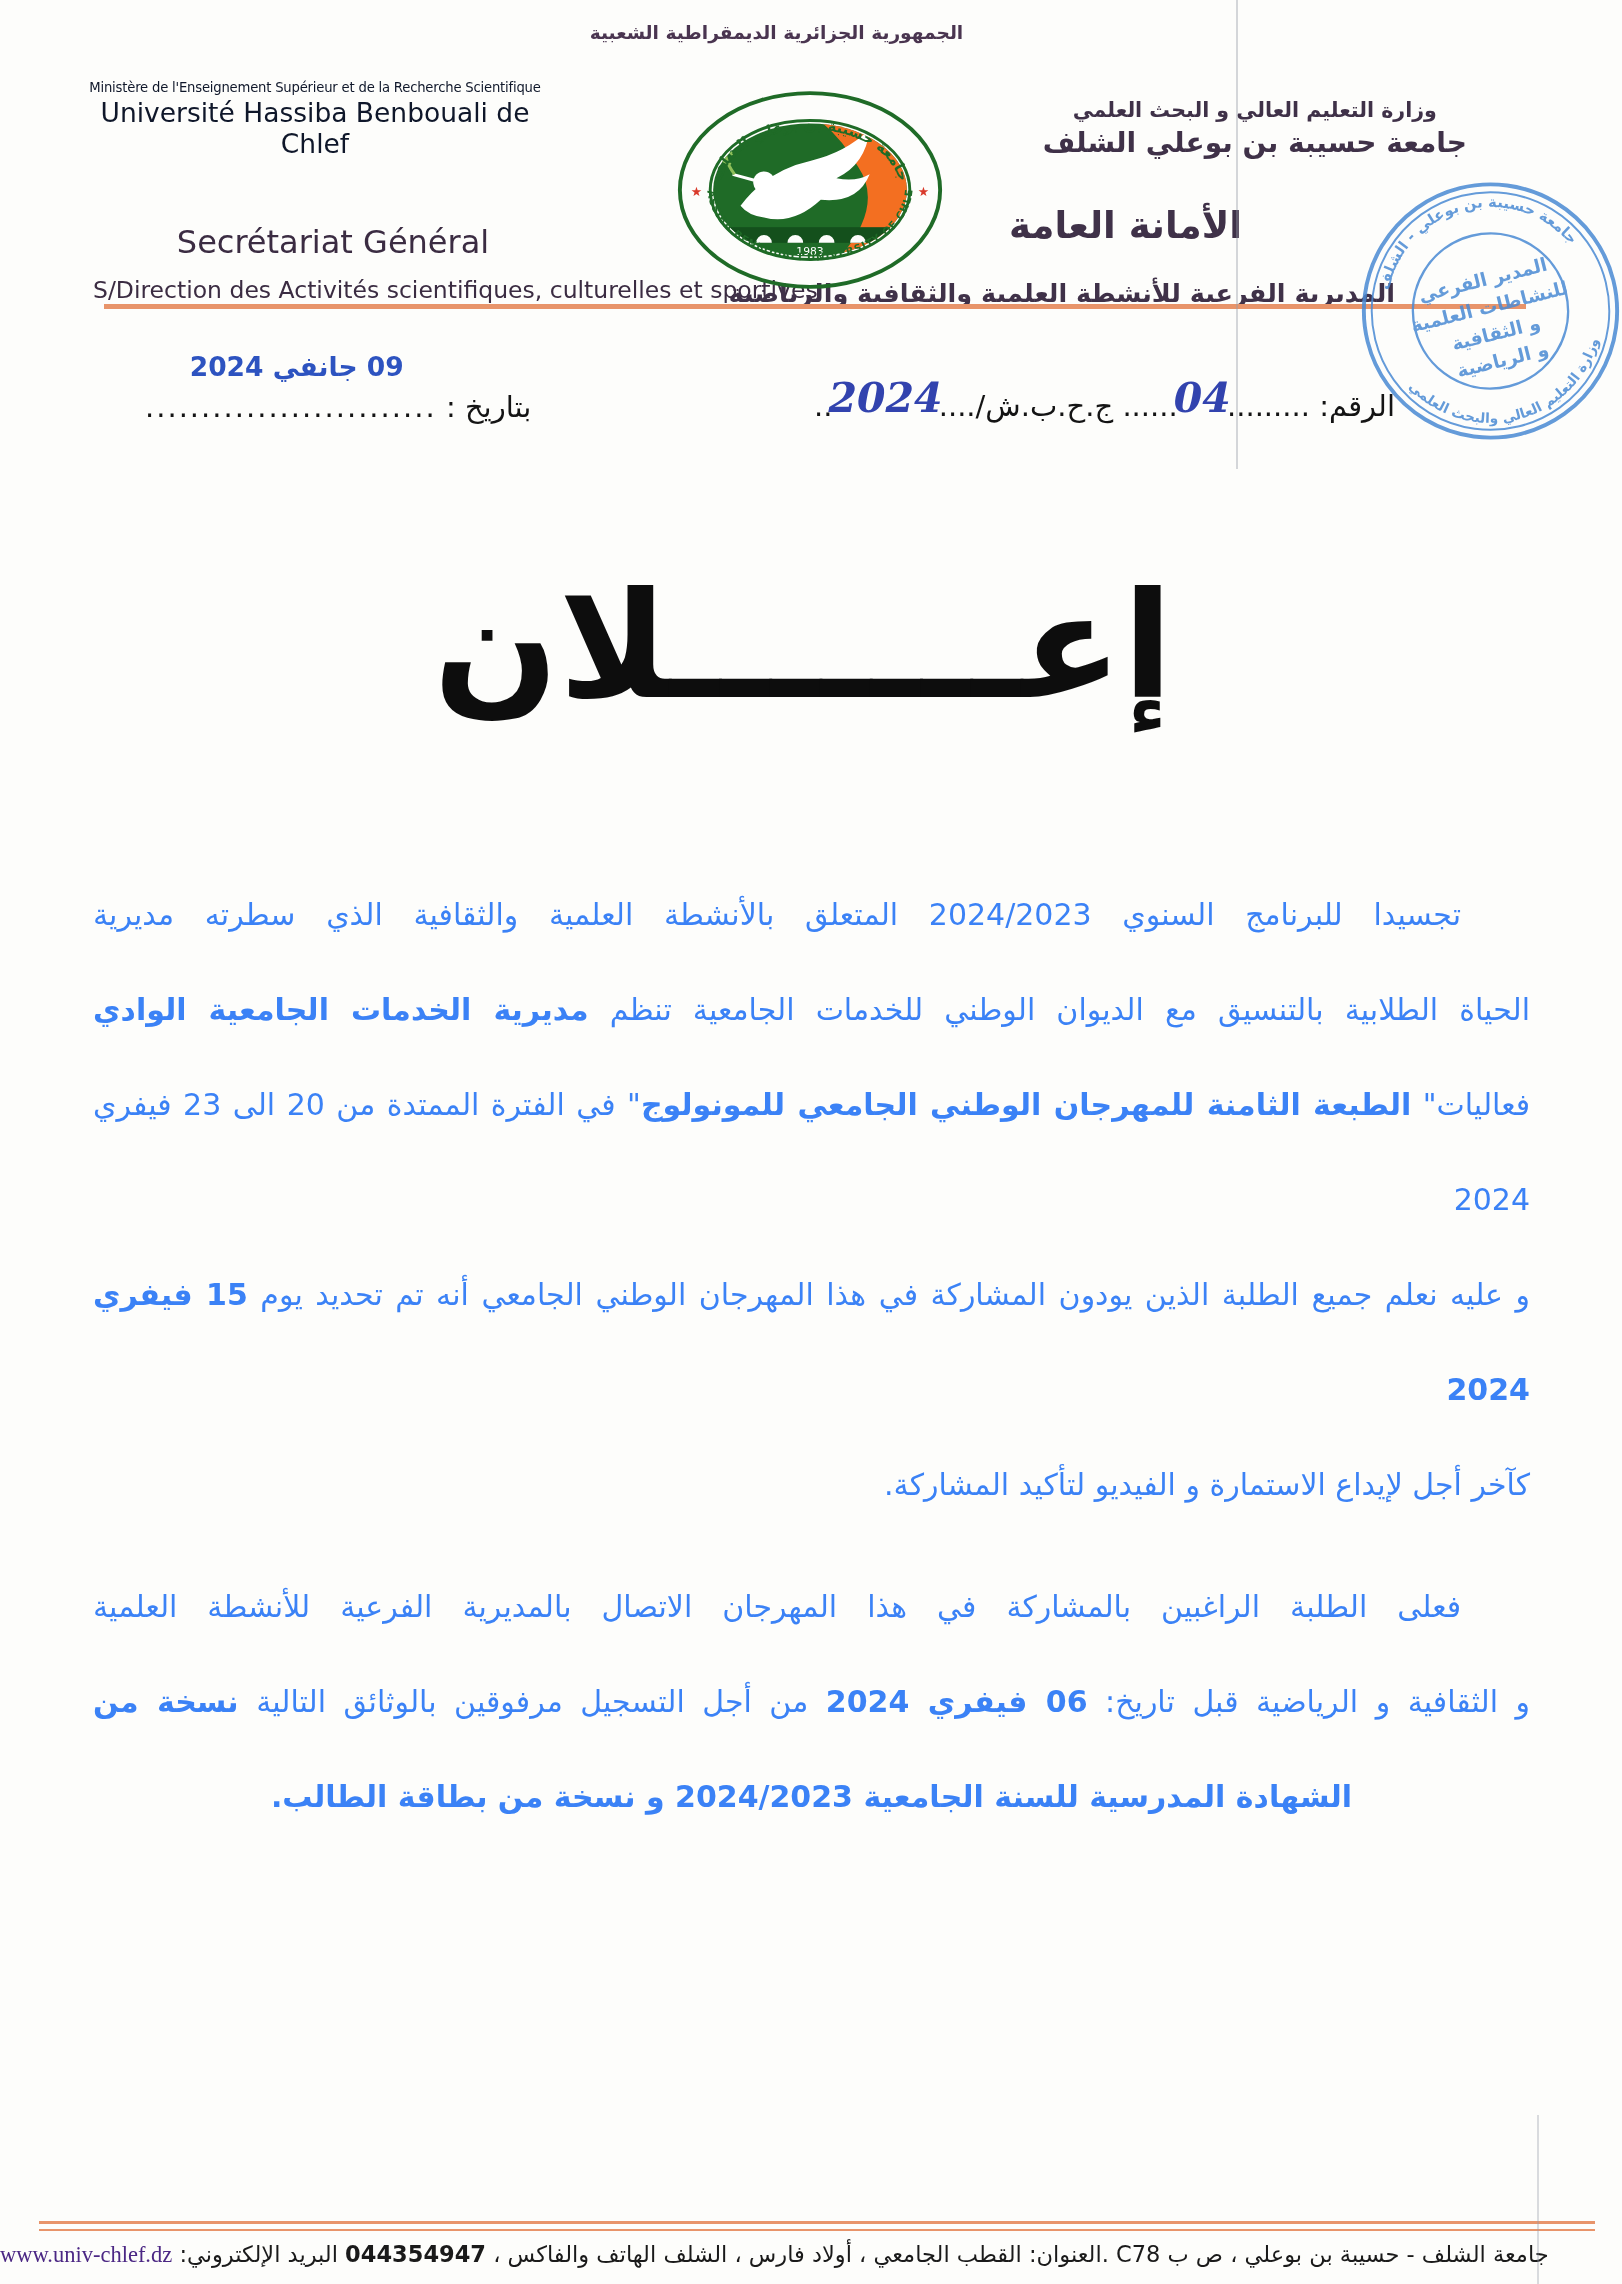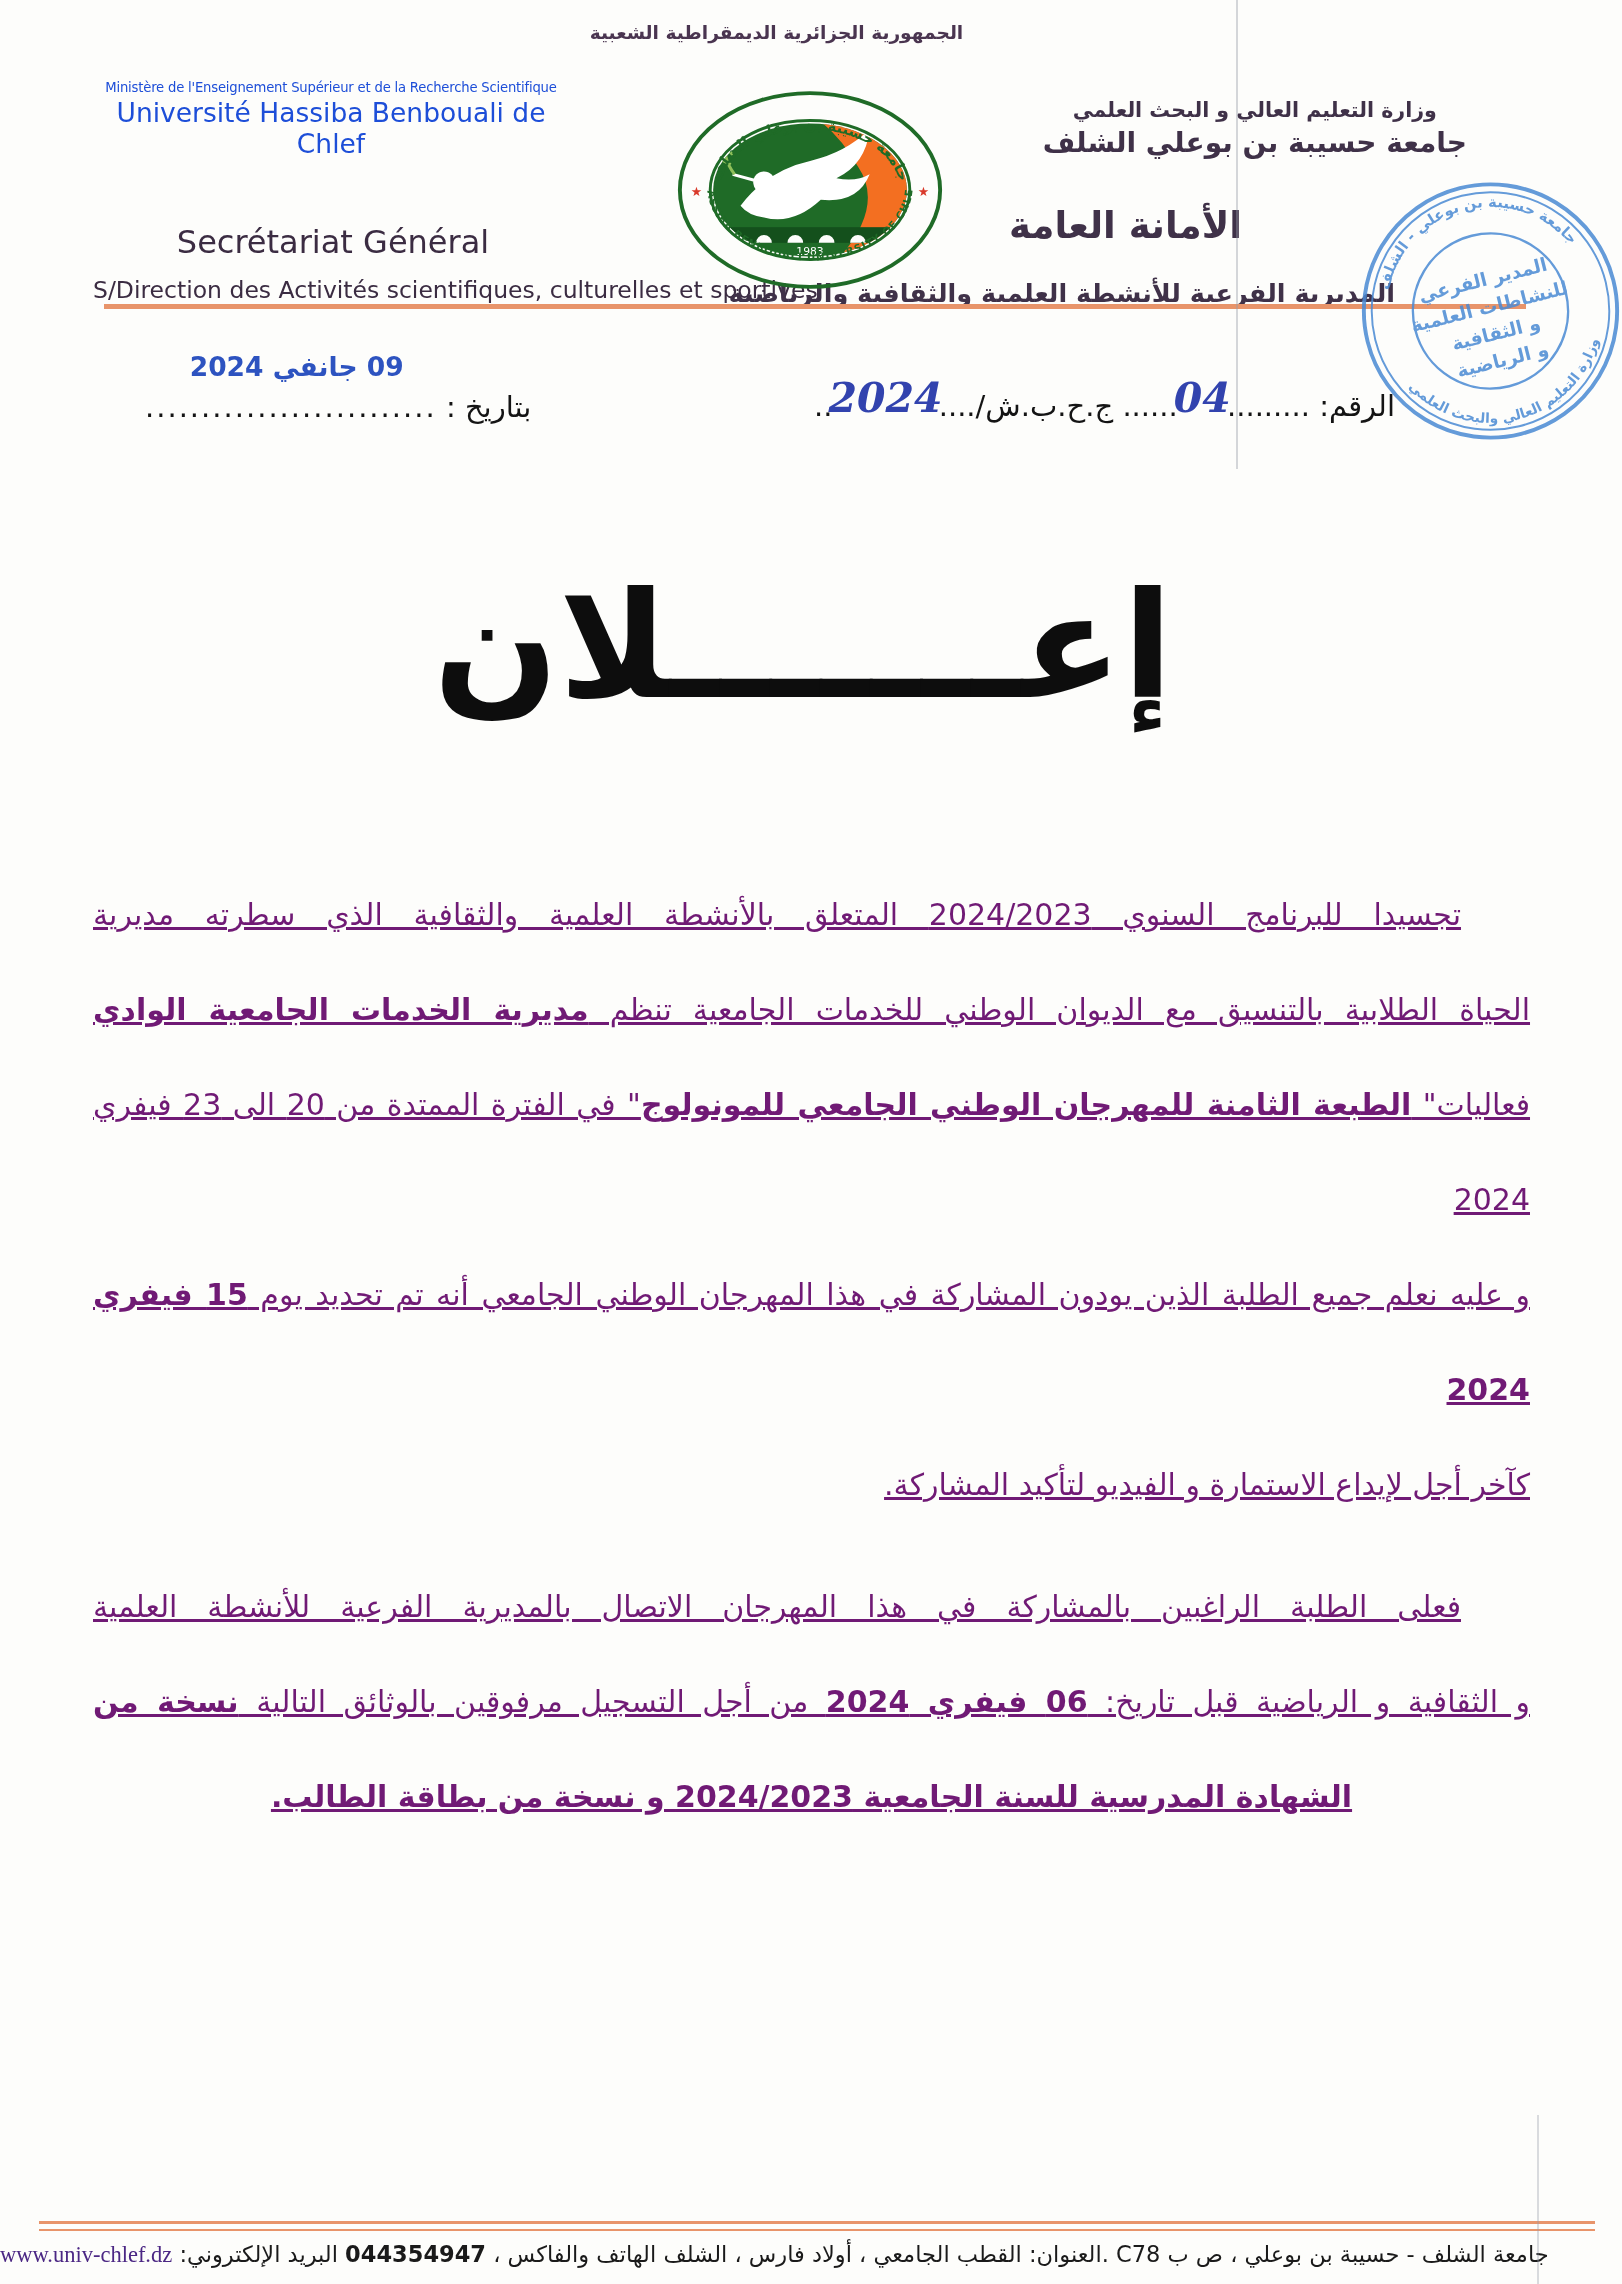--- a/index.html
+++ b/index.html
@@ -12,7 +12,7 @@
     position:absolute;top:21.6px;left:0;right:69px;text-align:center;
     font-size:18.6px;font-weight:bold;color:#4a3550;direction:rtl;
   }
-  .fr-block{position:absolute;top:80px;left:96px;width:470px;text-align:center;color:#1d4ed8;}
+  .fr-block{position:absolute;top:80px;left:80px;width:470px;text-align:center;color:#0f172a;}
   .fr-ministry{font-size:13.2px;letter-spacing:-0.2px;}
   .fr-university{font-size:26.5px;margin-top:2px;}
   .fr-secretariat{position:absolute;top:223px;left:127px;width:412px;text-align:center;

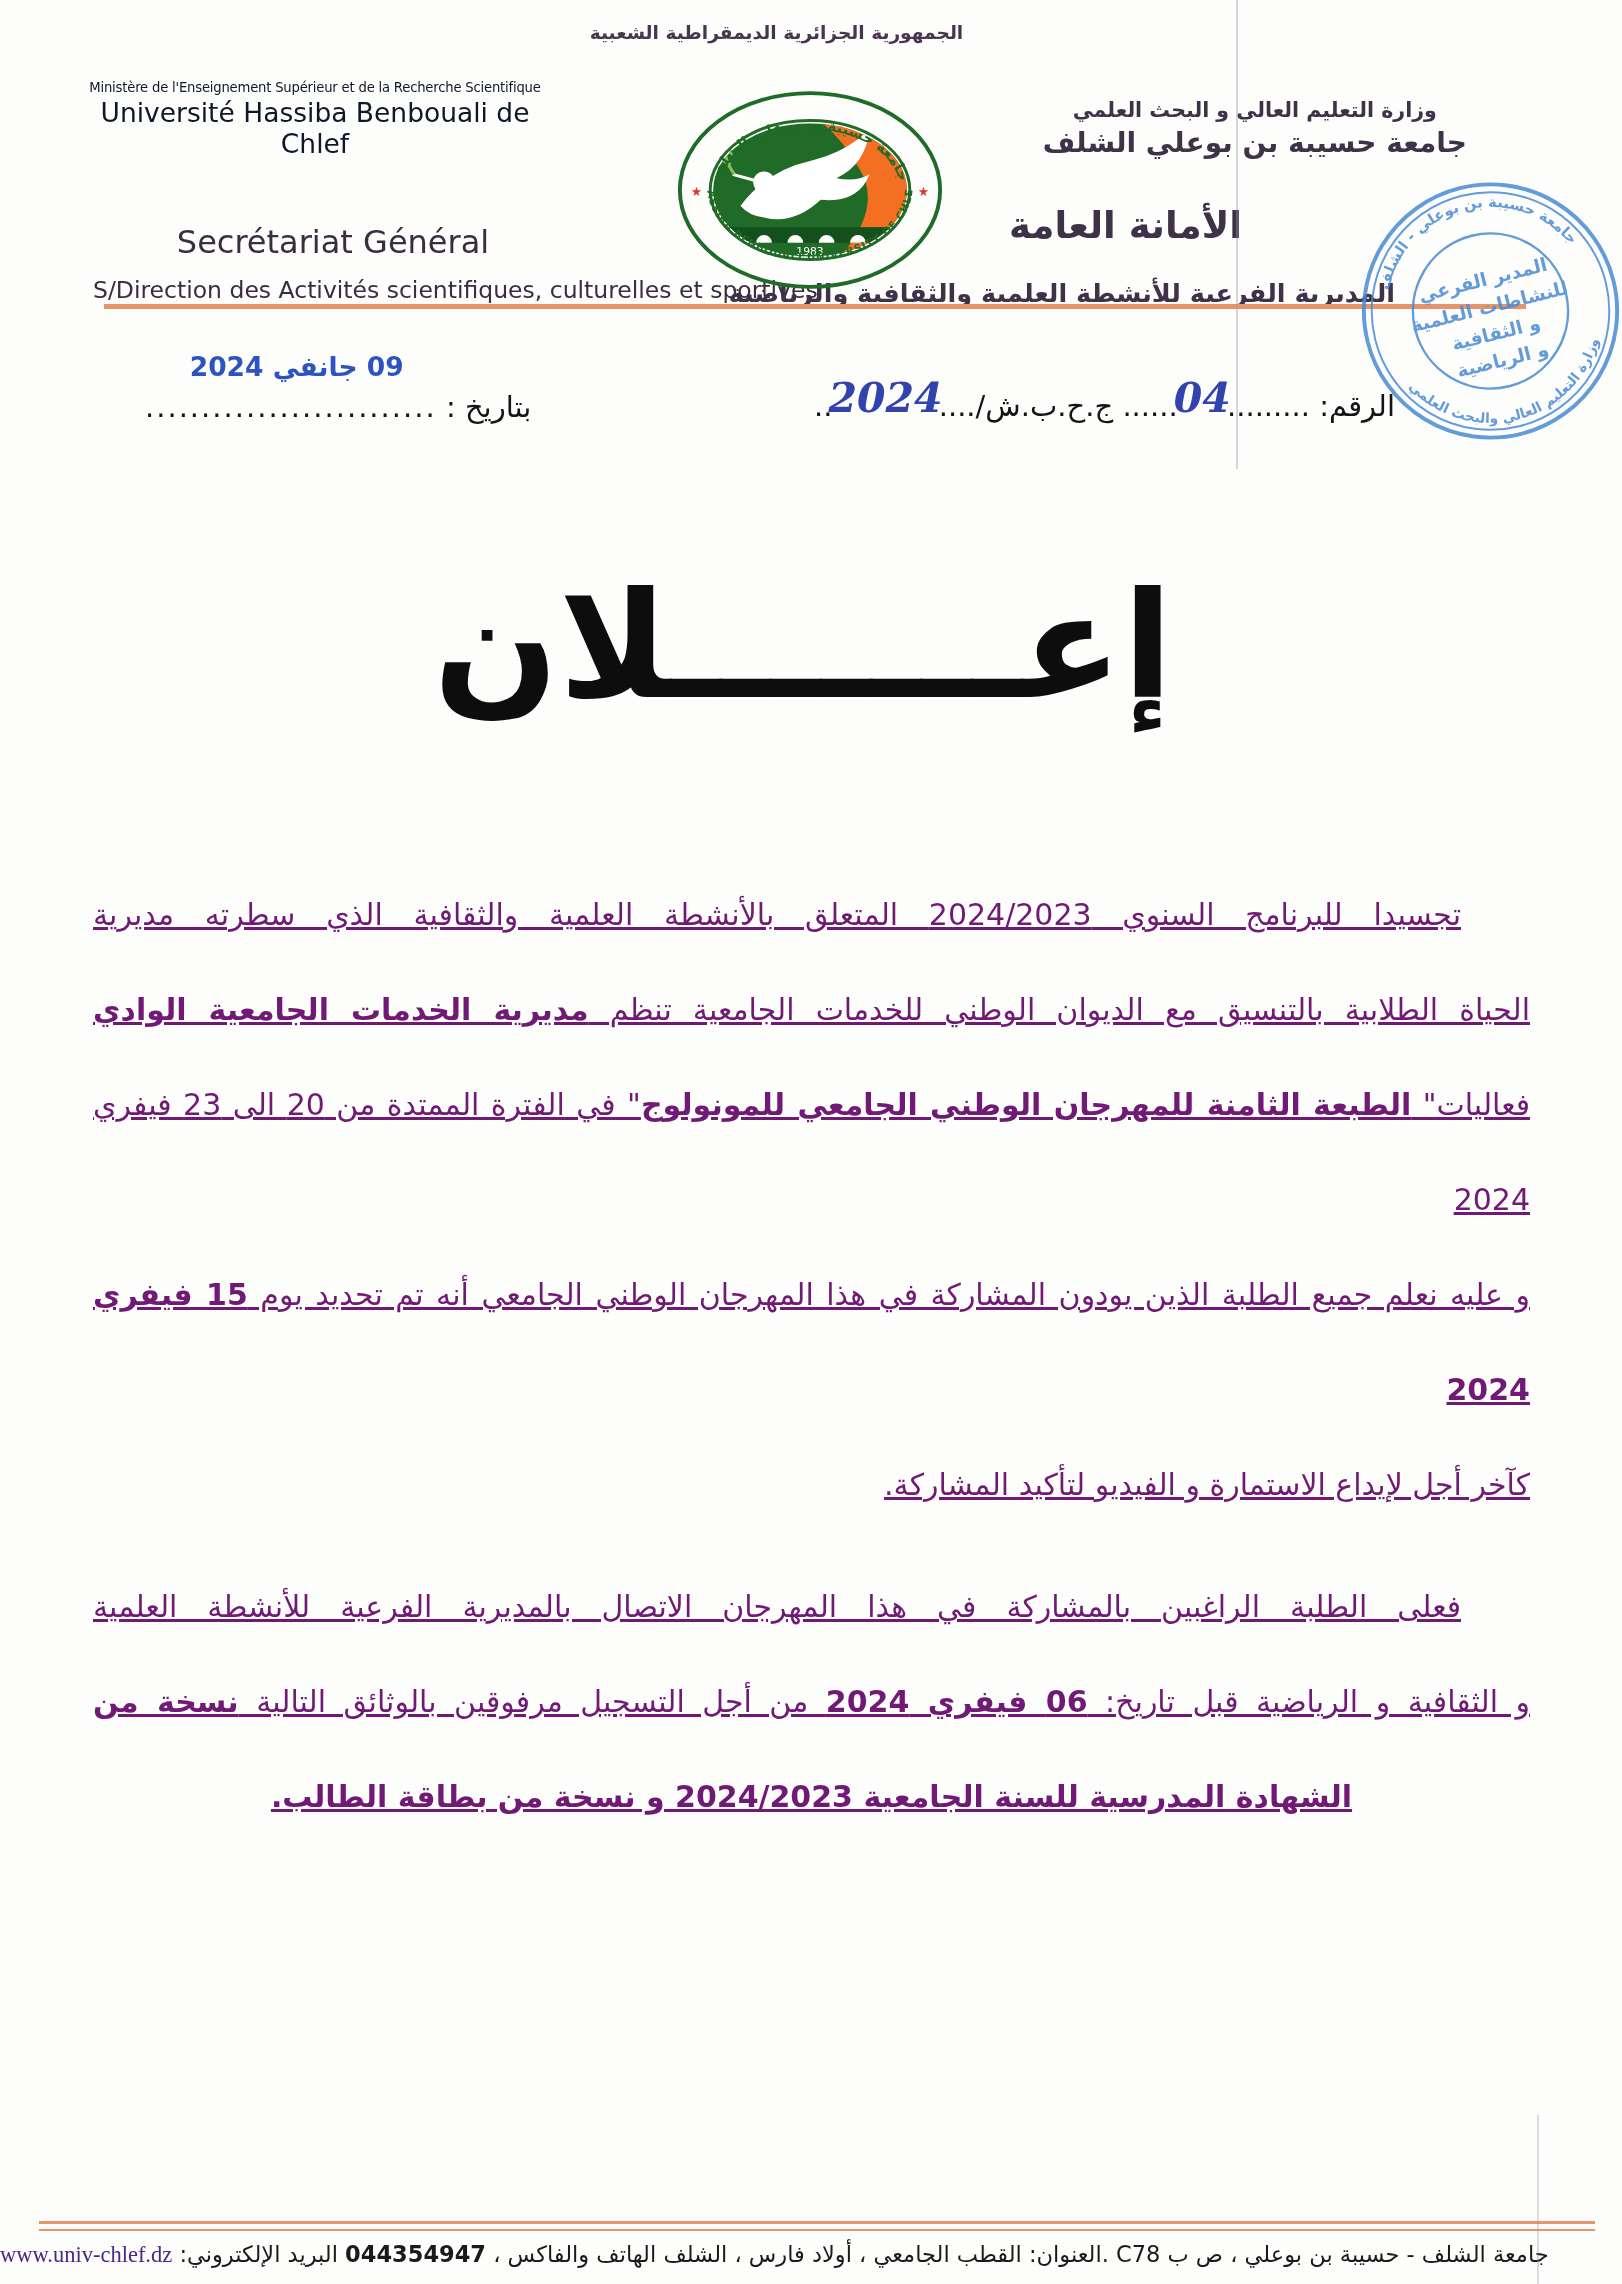--- a/index.html
+++ b/index.html
@@ -45,7 +45,7 @@
     font-size:147px;font-weight:bold;line-height:235px;color:#0d0d0d;}
   
   .body-text{position:absolute;top:867px;left:93px;right:92px;direction:rtl;
-    font-size:30px;color:#701a75;text-decoration:underline;}
+    font-size:30px;color:#3b82f6;}
   .line{line-height:95px;}
   .line.justify{text-align:justify;text-align-last:justify;}
   .line.right{text-align:right;}

